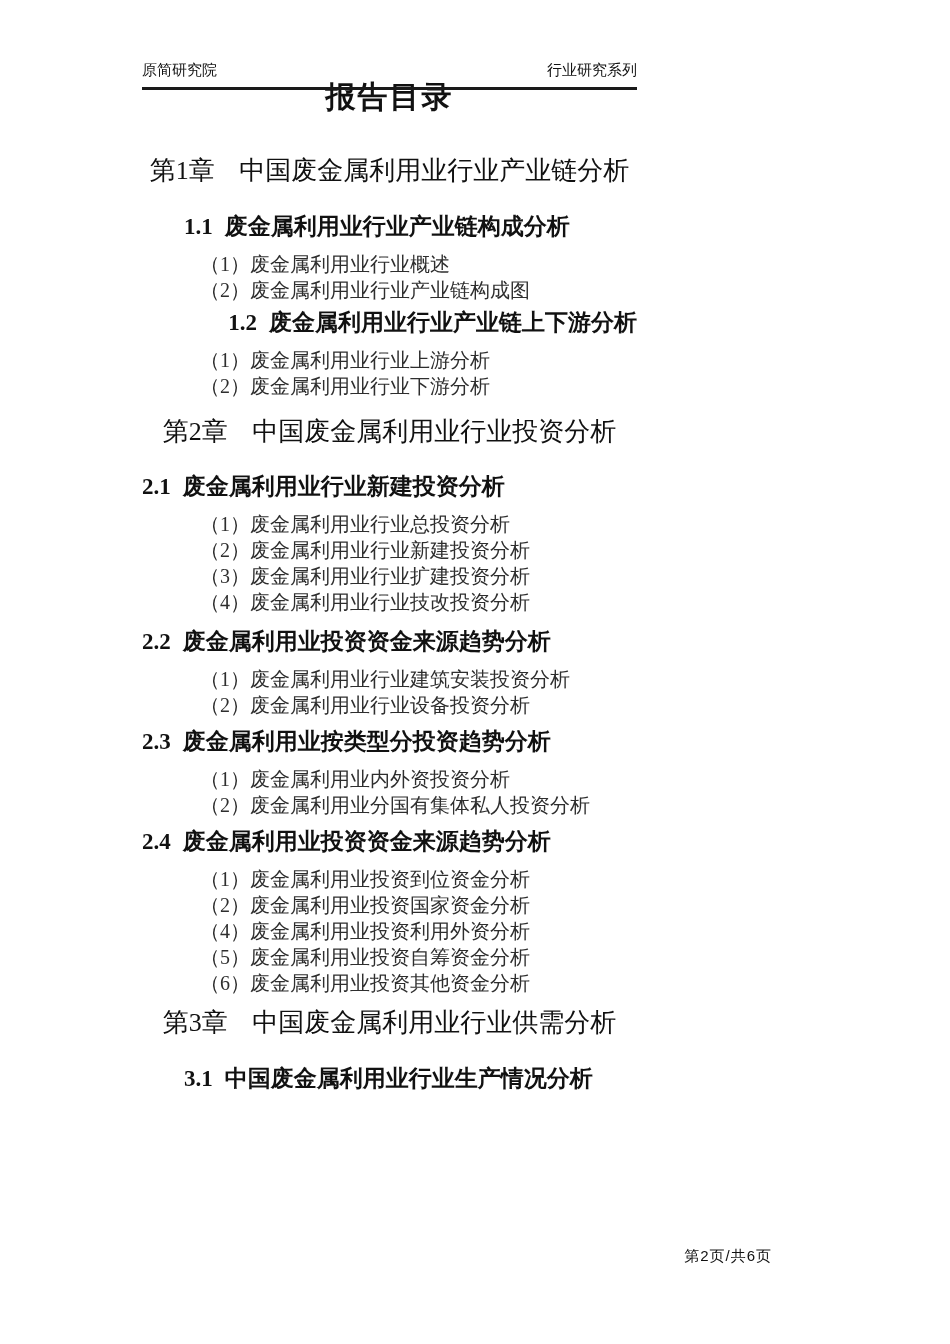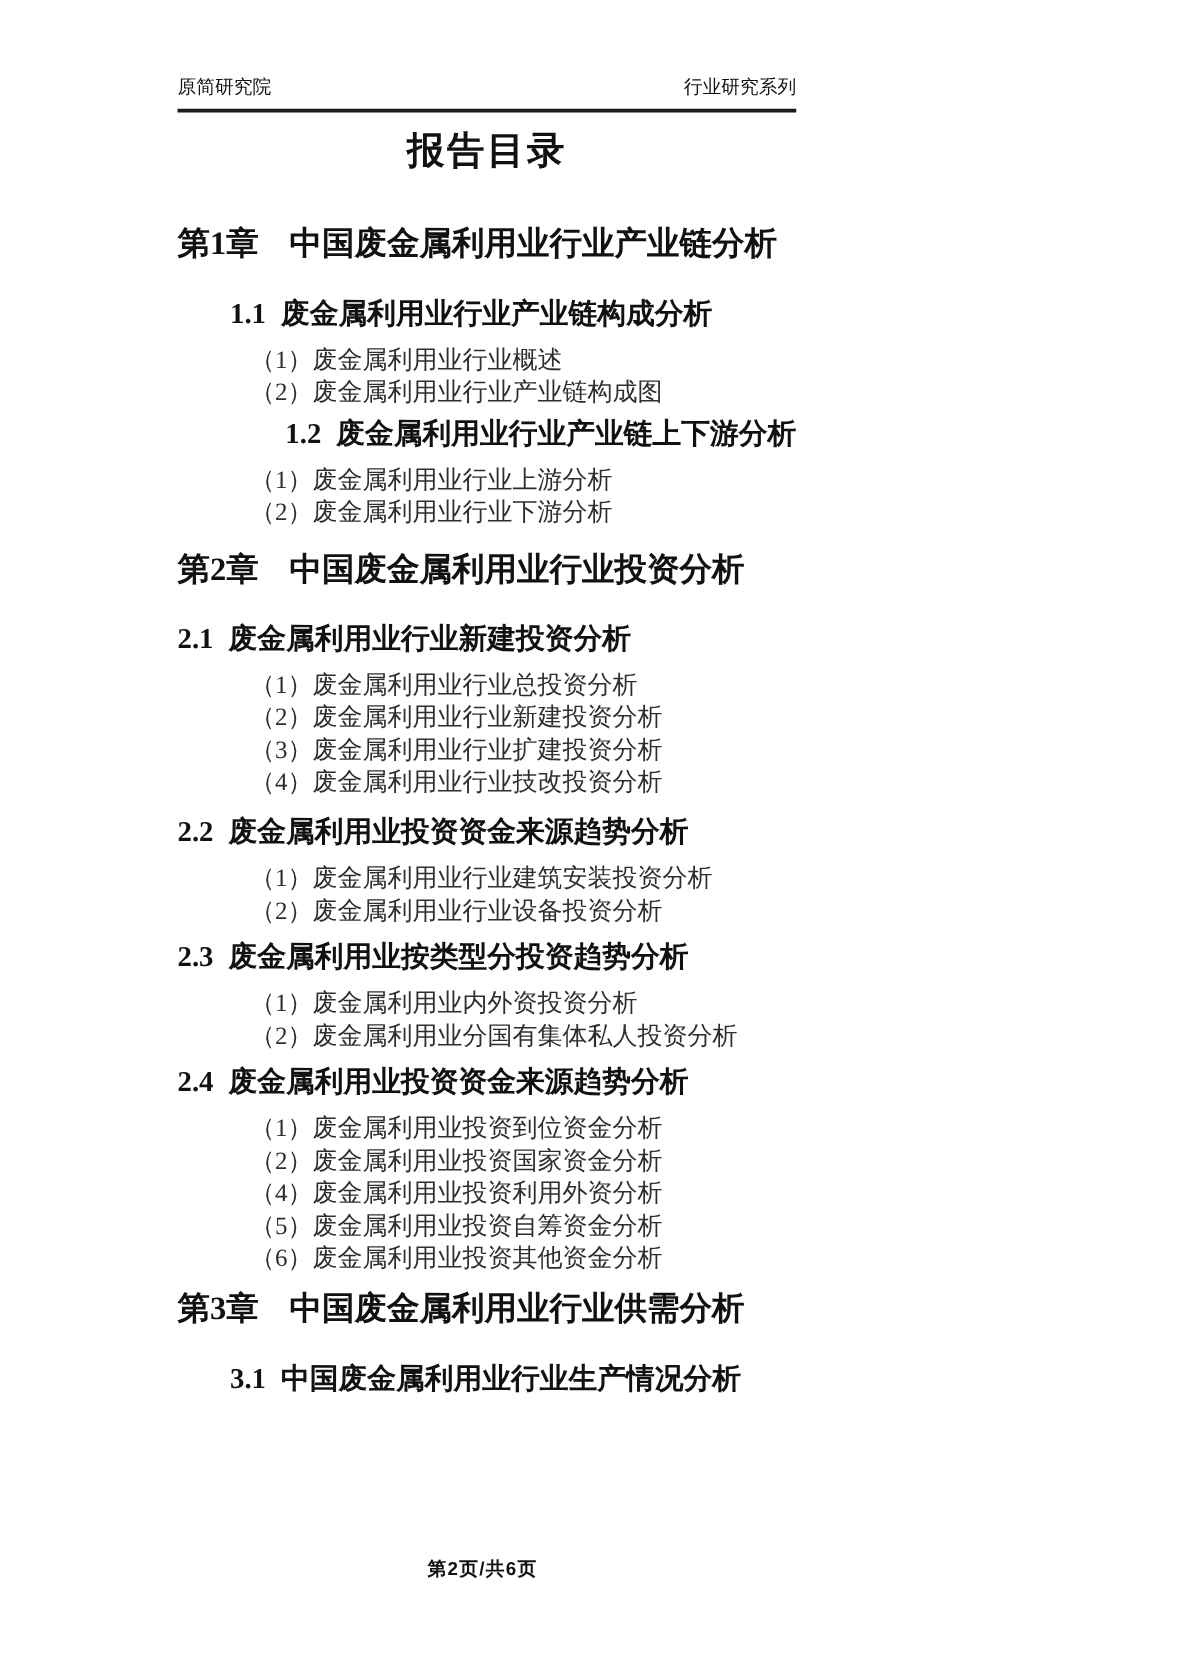--- a/index.html
+++ b/index.html
@@ -33,7 +33,7 @@
   }
   
   .main {
-    padding: 104px 135px 0 142px;
+    padding: 80px 135px 0 142px;
   }
   .doc-title {
     margin: 0;

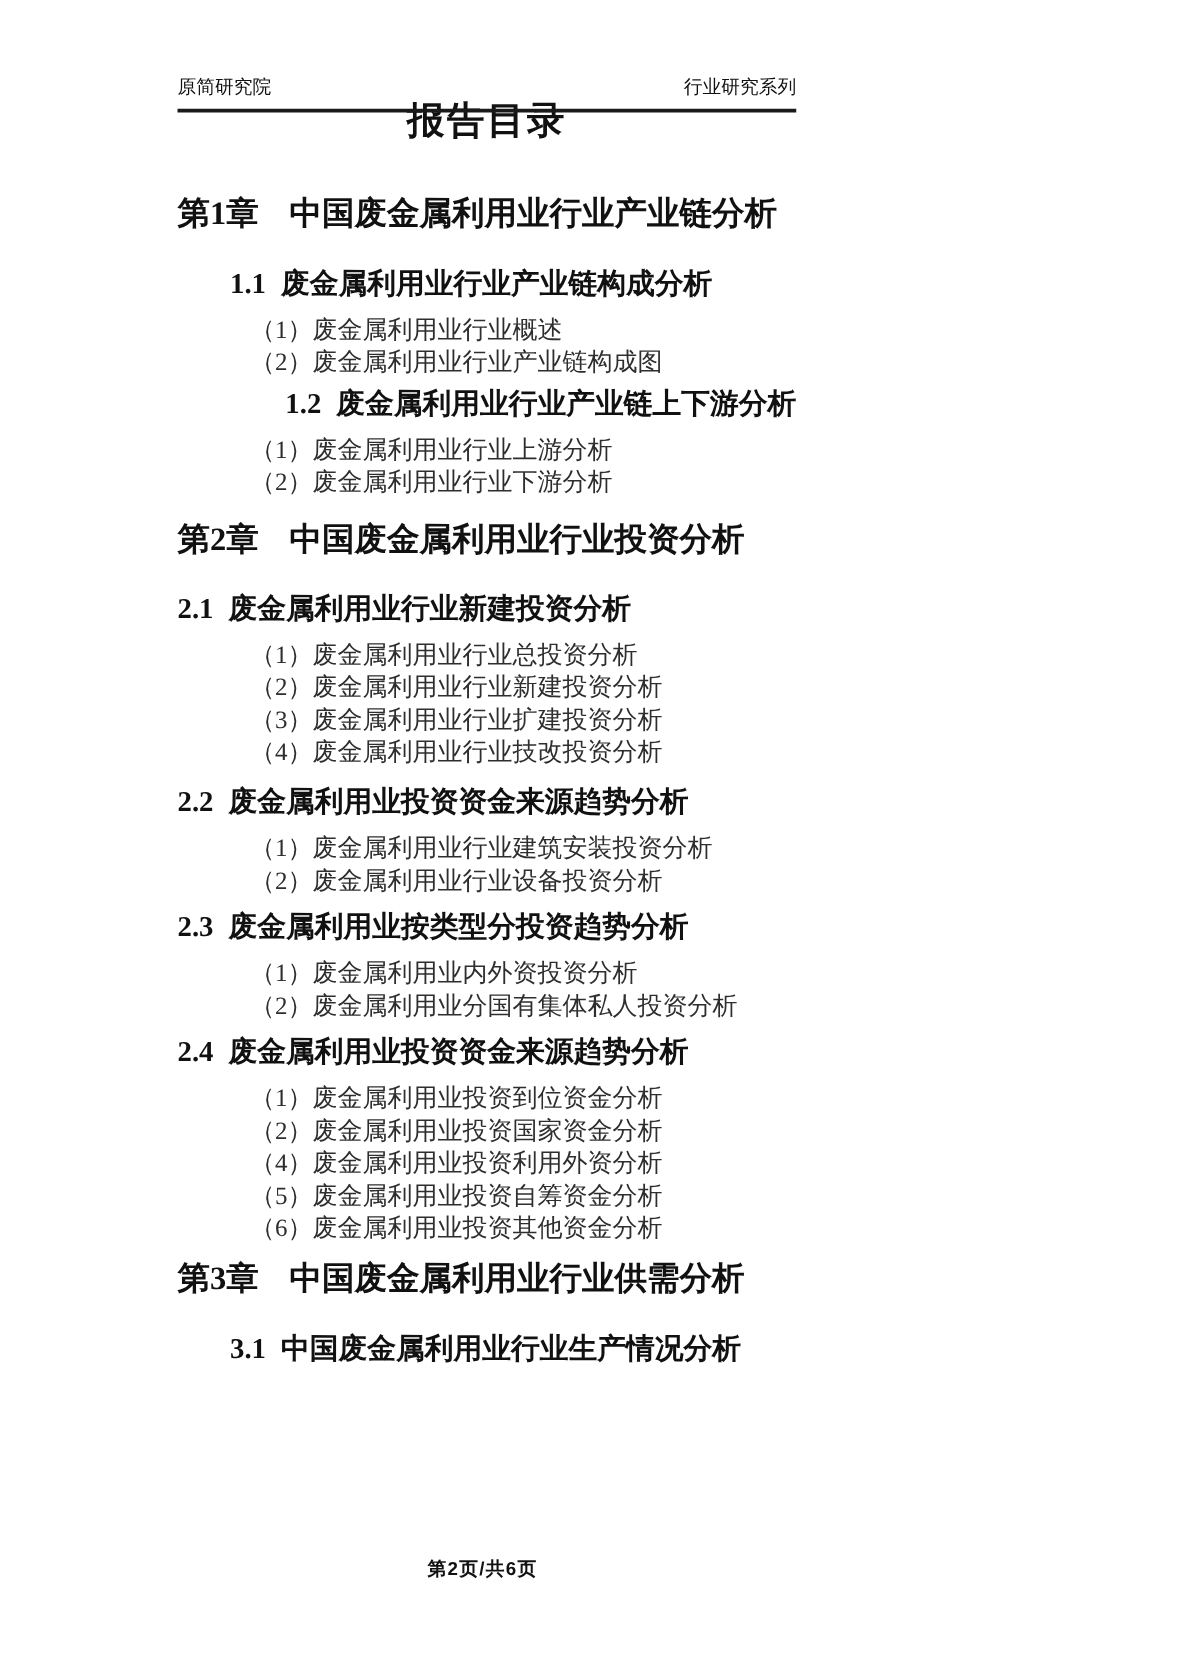--- a/index.html
+++ b/index.html
@@ -44,10 +44,10 @@
     letter-spacing: 2px;
   }
   .chapter {
-    text-align: left;
+    text-align: center;
     font-size: 26px;
     line-height: 30px;
-    font-weight: 700;
+    font-weight: 400;
     font-family: "Liberation Serif", serif;
   }
   .ch-num { margin-right: 0.95em; }

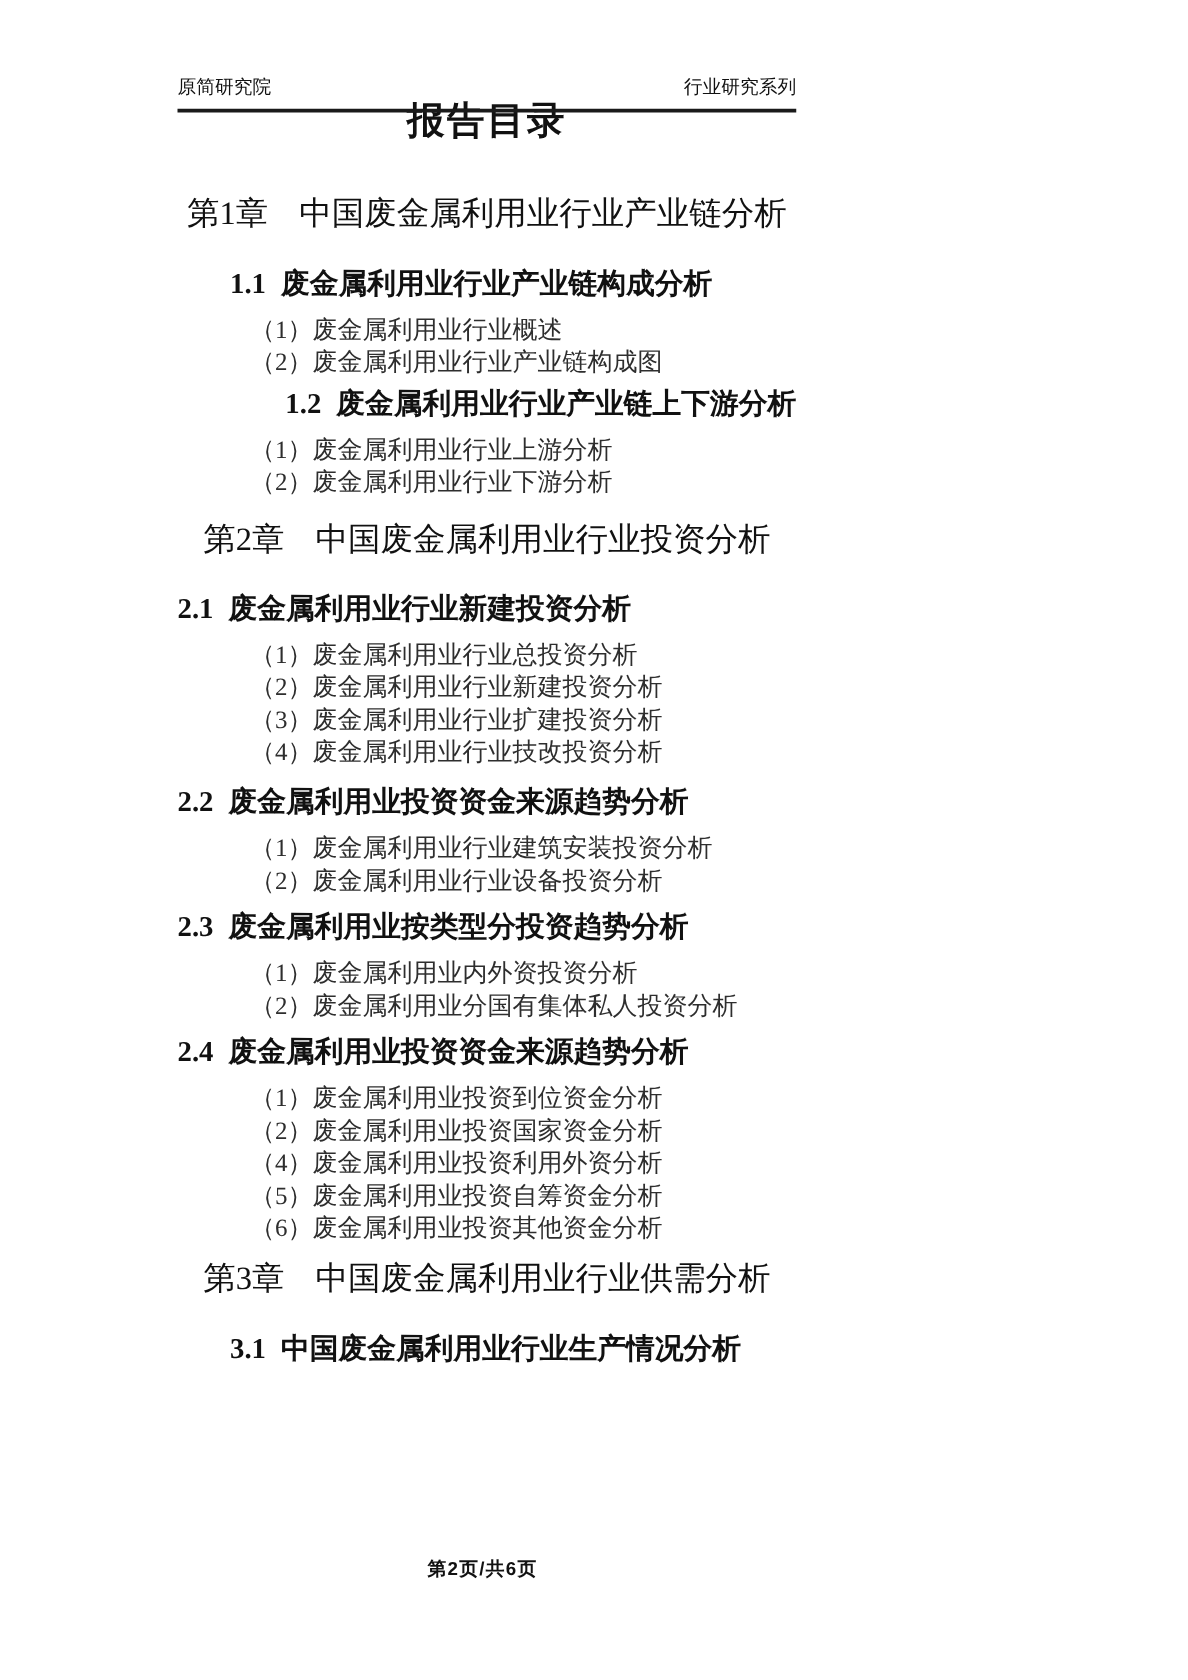--- a/index.html
+++ b/index.html
@@ -83,12 +83,11 @@
     left: 0;
     right: 0;
     top: 1247px;
-    text-align: center;
+    text-align: right;
     font-size: 15px;
     line-height: 18px;
     letter-spacing: 1px;
     color: #111111;
-    font-weight: bold;
   }
 </style>
 </head>

